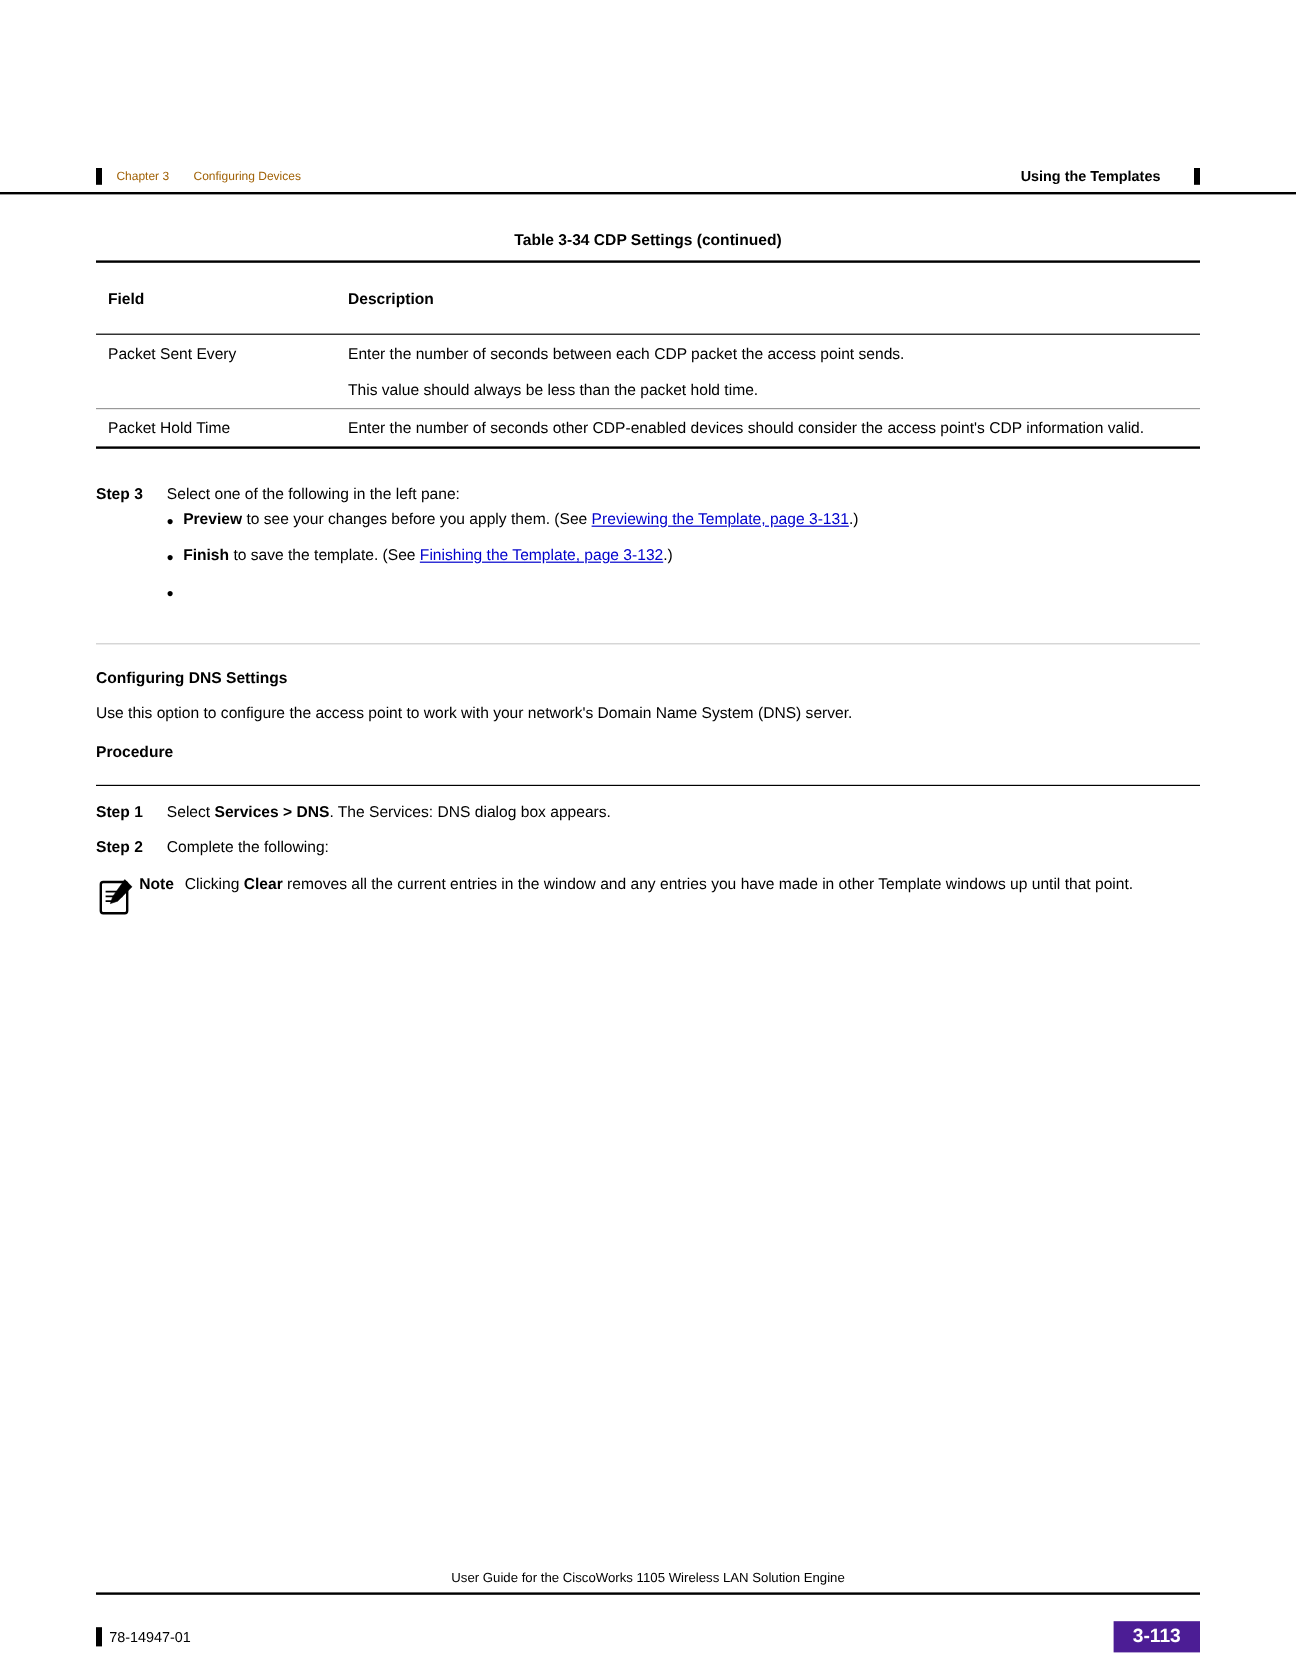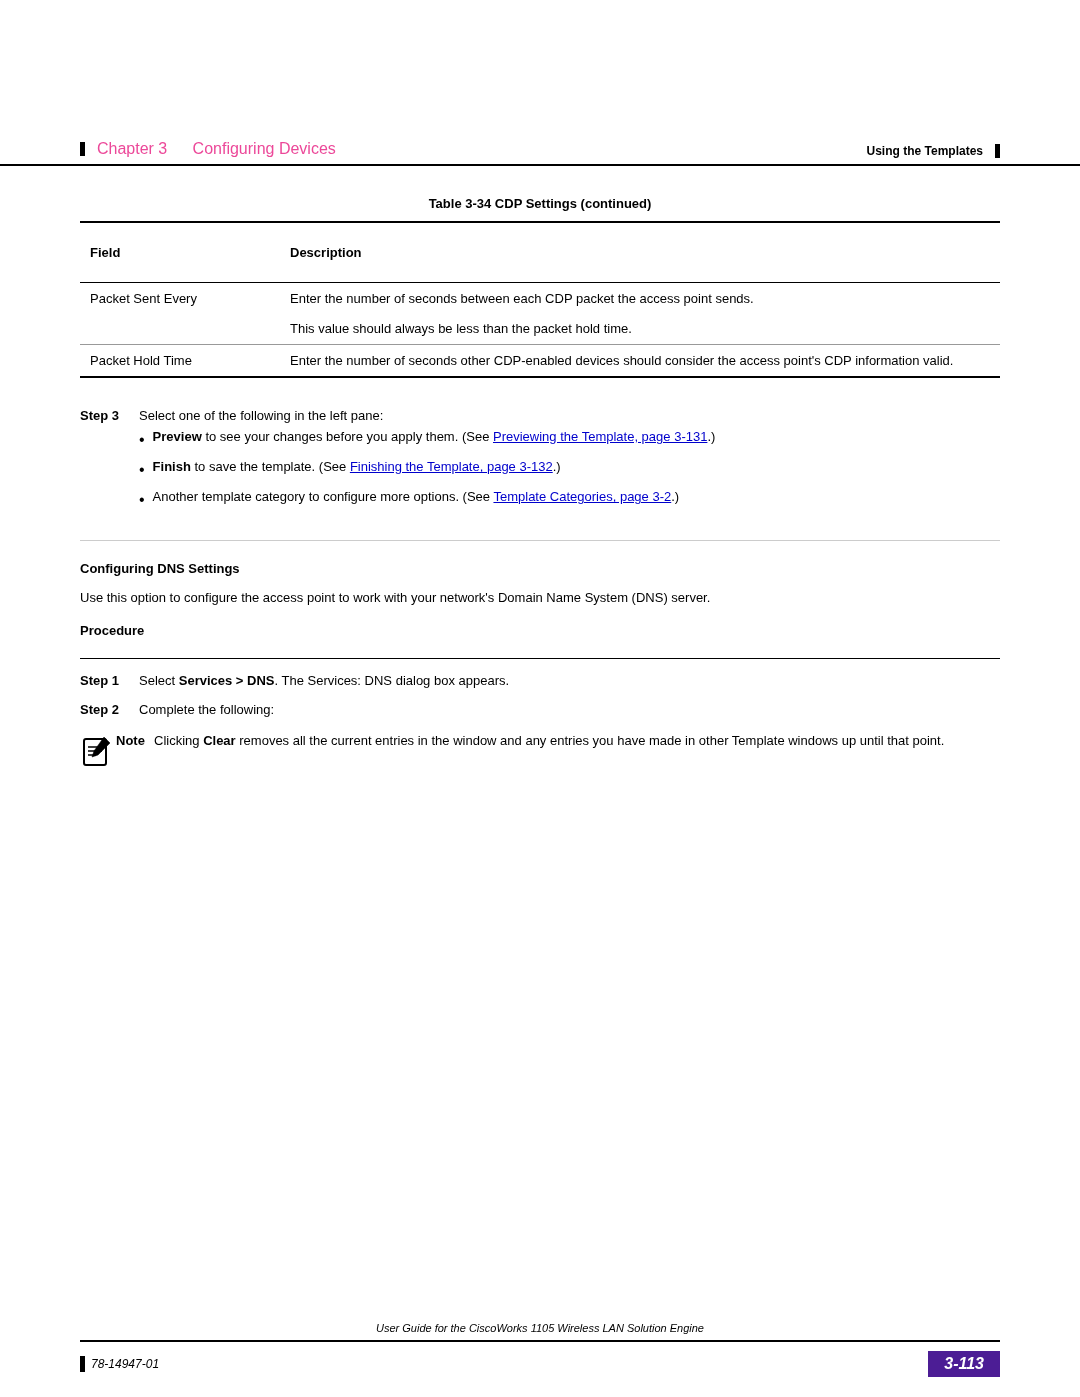--- a/index.html
+++ b/index.html
@@ -30,8 +30,8 @@
       border-bottom: 2px solid #000;
     }
     .header-left {
-      font-size: 16px;
-      color: #ec4899;
+      font-size: 10px;
+      color: #a16207;
       display: flex;
       align-items: center;
       gap: 6px;

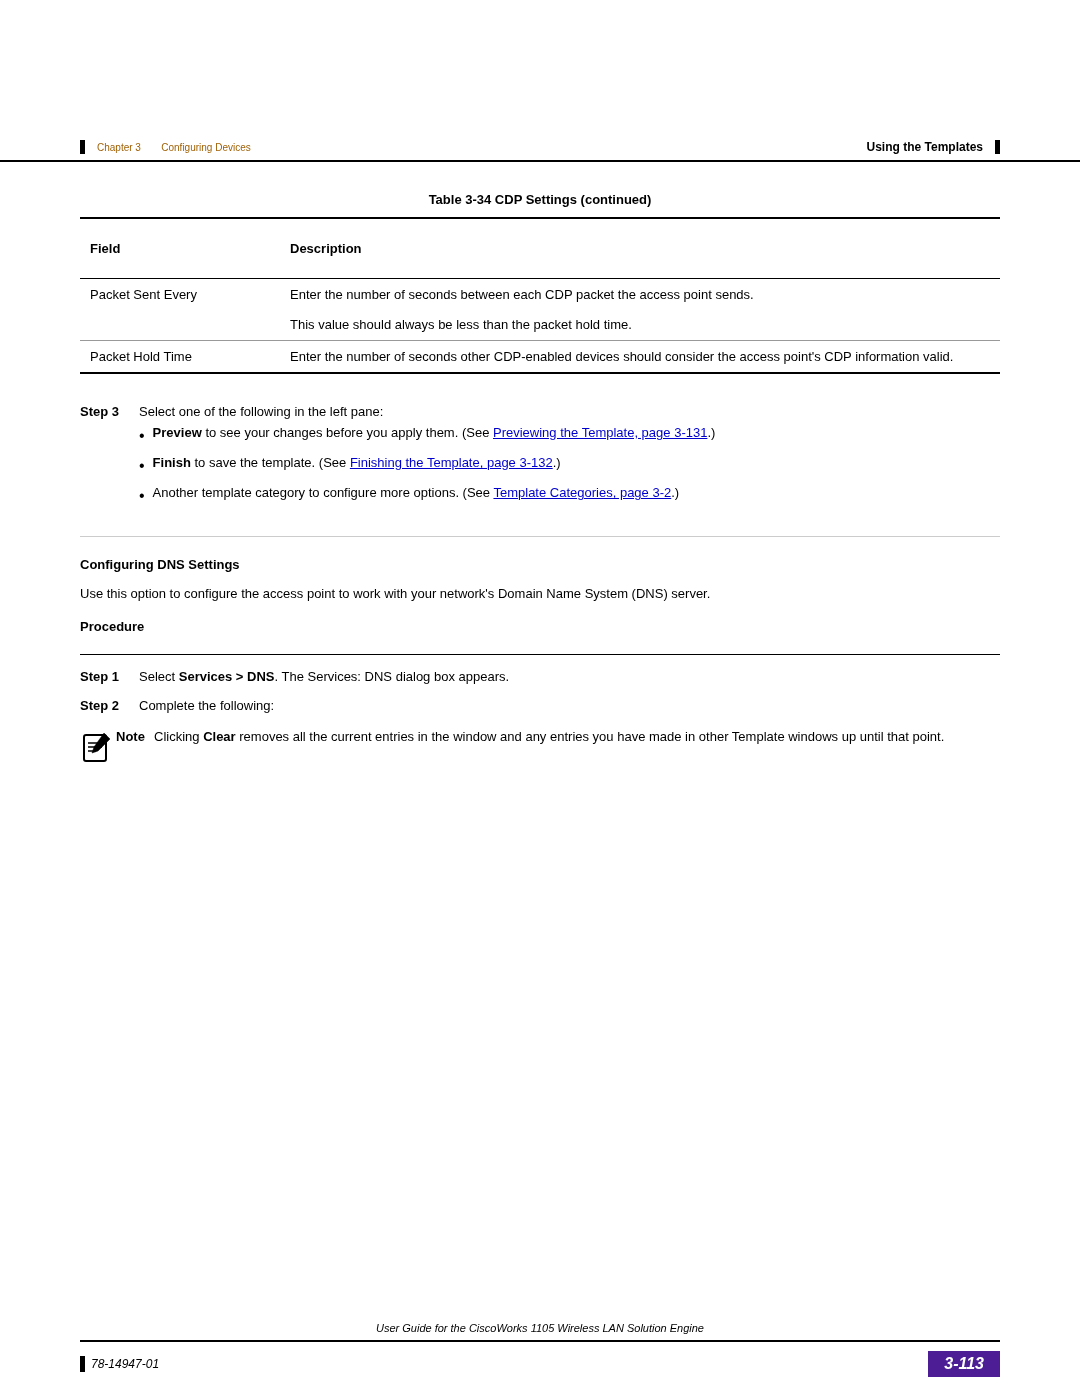--- a/index.html
+++ b/index.html
@@ -48,7 +48,7 @@
       font-weight: bold;
       display: flex;
       align-items: center;
-      gap: 6px;
+      gap: 22px;
     }
     .header-bar-right {
       width: 5px;

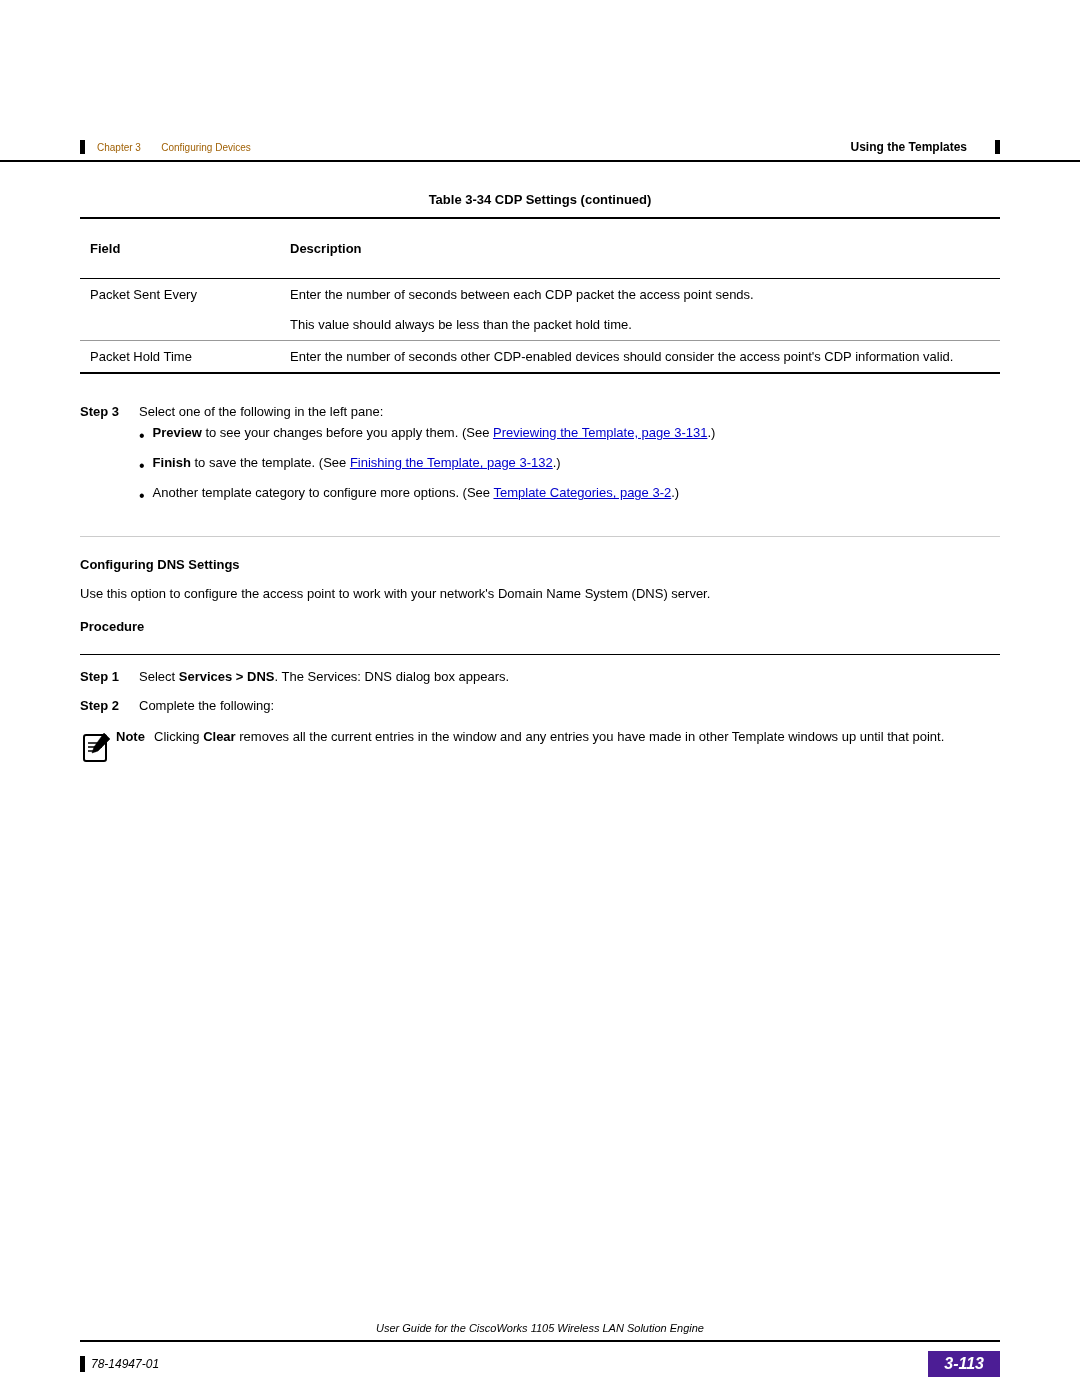--- a/index.html
+++ b/index.html
@@ -300,7 +300,6 @@
           </li>
           <li>
             <span class="bullet-dot">•</span>
-            <span>Another template category to configure more options. (See <a class="link-blue" href="#">Template Categories, page 3-2</a>.)</span>
           </li>
         </ul>
       </div>

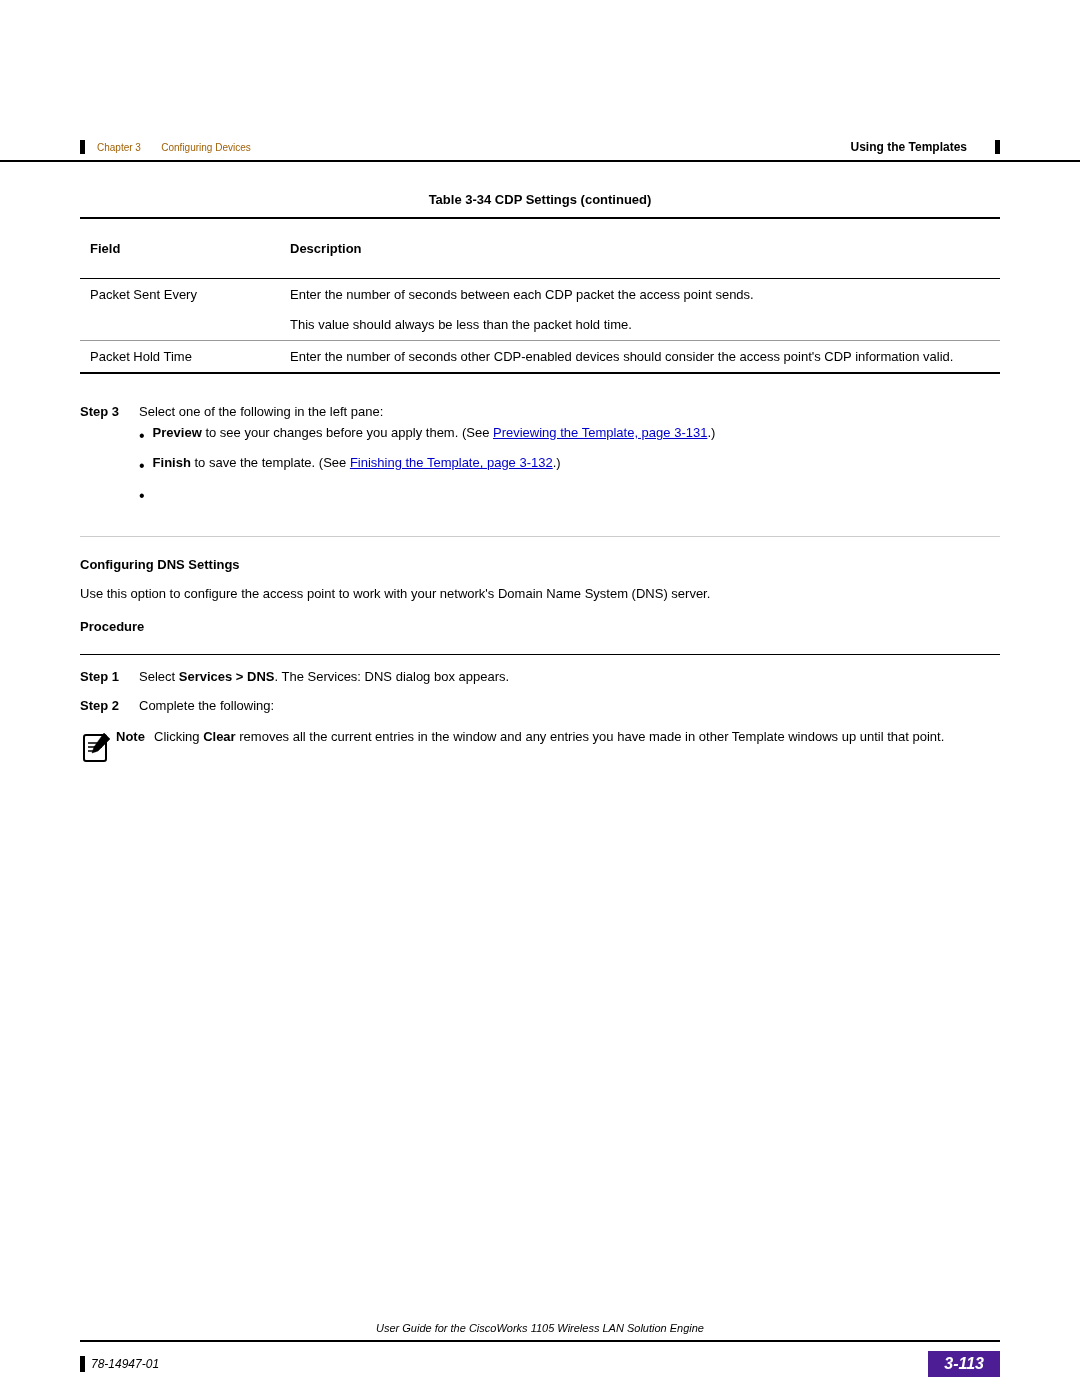--- a/index.html
+++ b/index.html
@@ -200,7 +200,6 @@
       left: 0;
       right: 0;
       padding: 10px 80px 20px 80px;
-      font-style: italic;
     }
     .footer-top-text {
       text-align: center;

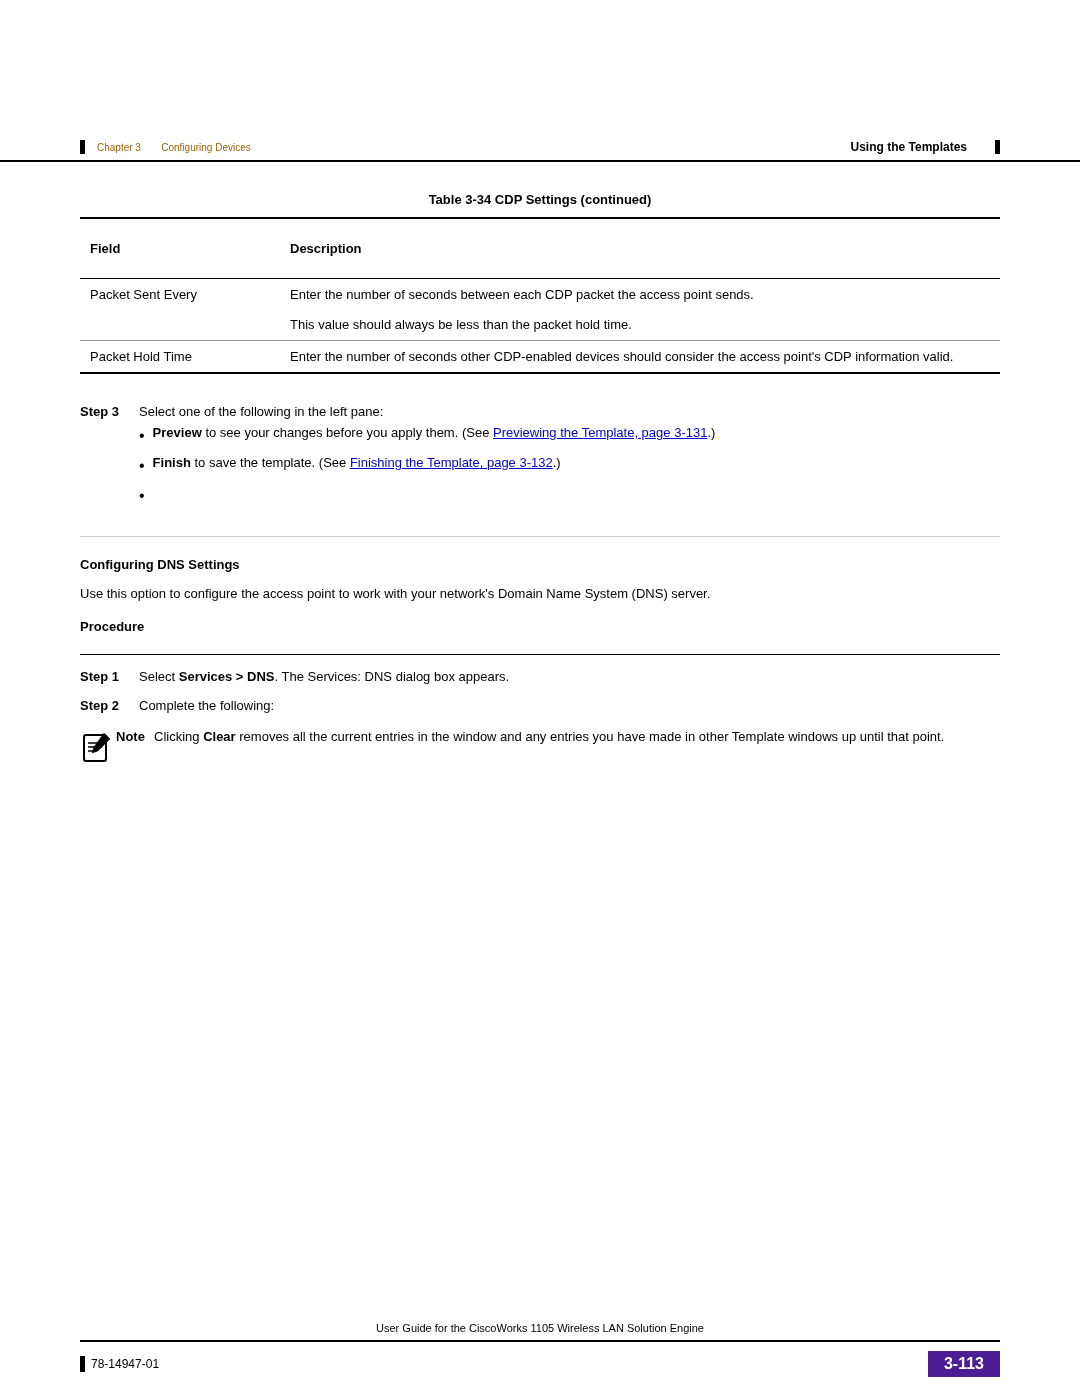--- a/index.html
+++ b/index.html
@@ -212,7 +212,7 @@
       justify-content: space-between;
       align-items: center;
       border-top: 2px solid #000;
-      padding-top: 9px;
+      padding-top: 22px;
     }
     .footer-left {
       display: flex;

